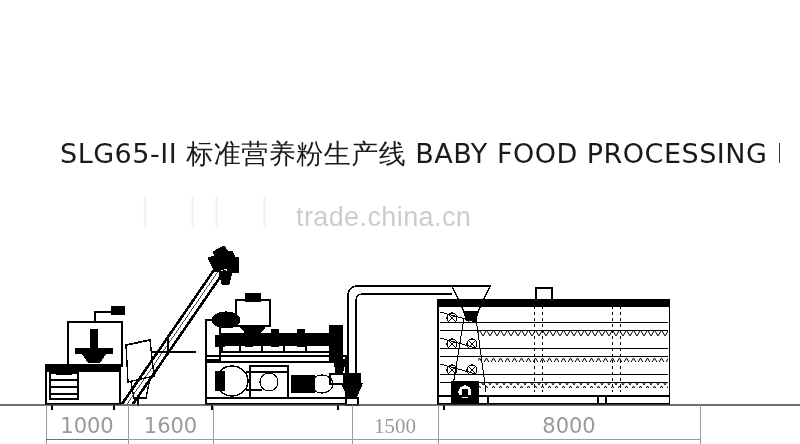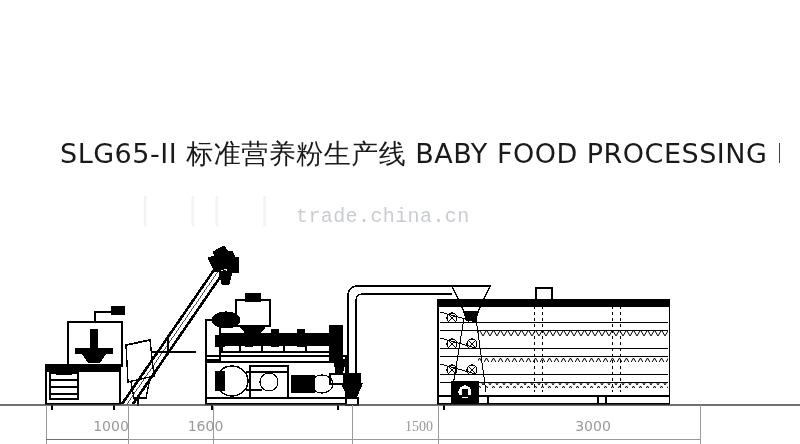--- a/index.html
+++ b/index.html
@@ -38,8 +38,8 @@
     position: absolute;
     left: 296px;
     top: 200px;
-    font-family: Liberation Mono, monospace;
-    font-size: 20px;
+    font-family: Liberation Sans, sans-serif;
+    font-size: 27px;
     color: #c9cdd2;
     letter-spacing: 0.4px;
     white-space: nowrap;

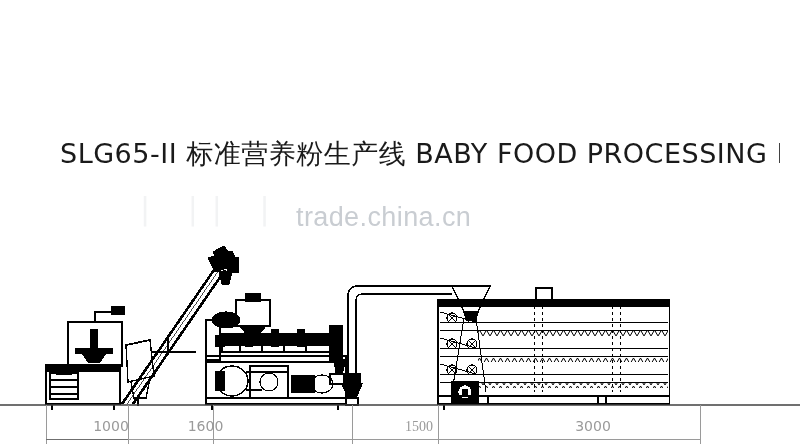--- a/index.html
+++ b/index.html
@@ -70,12 +70,11 @@
     position: absolute;
     top: 414px;
     font-family: "DejaVu Sans", sans-serif;
-    font-size: 14px;
+    font-size: 21px;
     color: #9a9a9a;
     text-align: center;
     line-height: 25px;
     white-space: nowrap;
-    margin-left: 24px;
   }
 </style>
 </head>

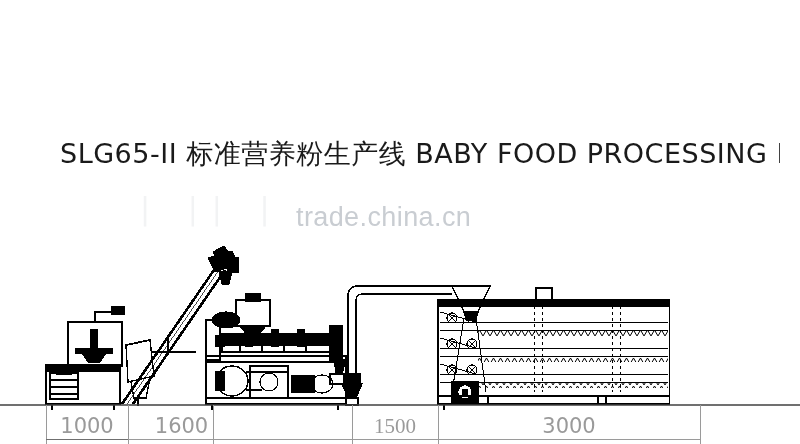--- a/index.html
+++ b/index.html
@@ -284,7 +284,7 @@
   </svg>
 
   <div class="dim-label" style="left:46px; width:82px;">1000</div>
-  <div class="dim-label" style="left:128px; width:85px;padding-left:11px;">1600</div>
+  <div class="dim-label" style="left:128px; width:85px;">1600</div>
   <div class="dim-label" style="left:352px; width:86px;font-family:Liberation Serif, serif;">1500</div>
   <div class="dim-label" style="left:438px; width:262px;">3000</div>
 

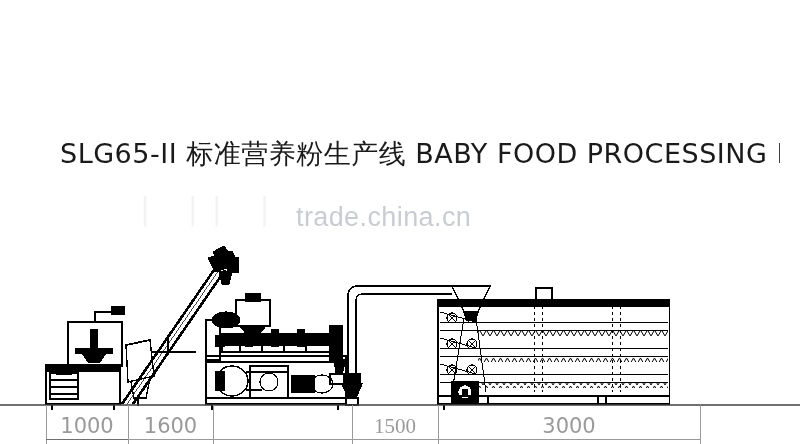--- a/index.html
+++ b/index.html
@@ -286,7 +286,7 @@
   <div class="dim-label" style="left:46px; width:82px;">1000</div>
   <div class="dim-label" style="left:128px; width:85px;">1600</div>
   <div class="dim-label" style="left:352px; width:86px;font-family:Liberation Serif, serif;">1500</div>
-  <div class="dim-label" style="left:438px; width:262px;">3000</div>
+  <div class="dim-label" style="left:438px; width:262px;">8000</div>
 
 </div>
 

